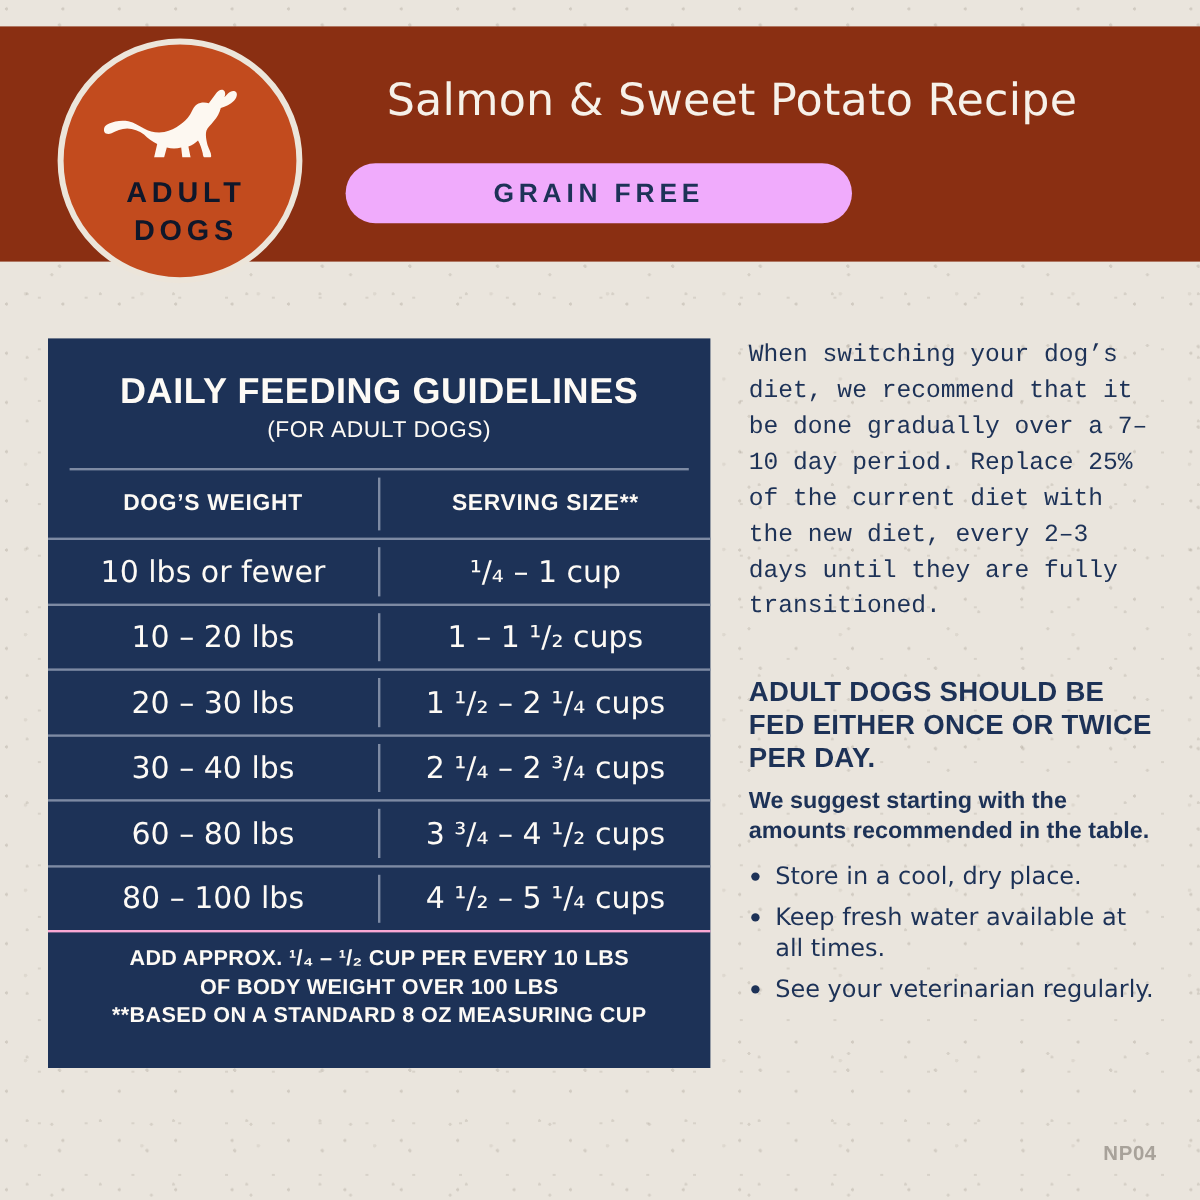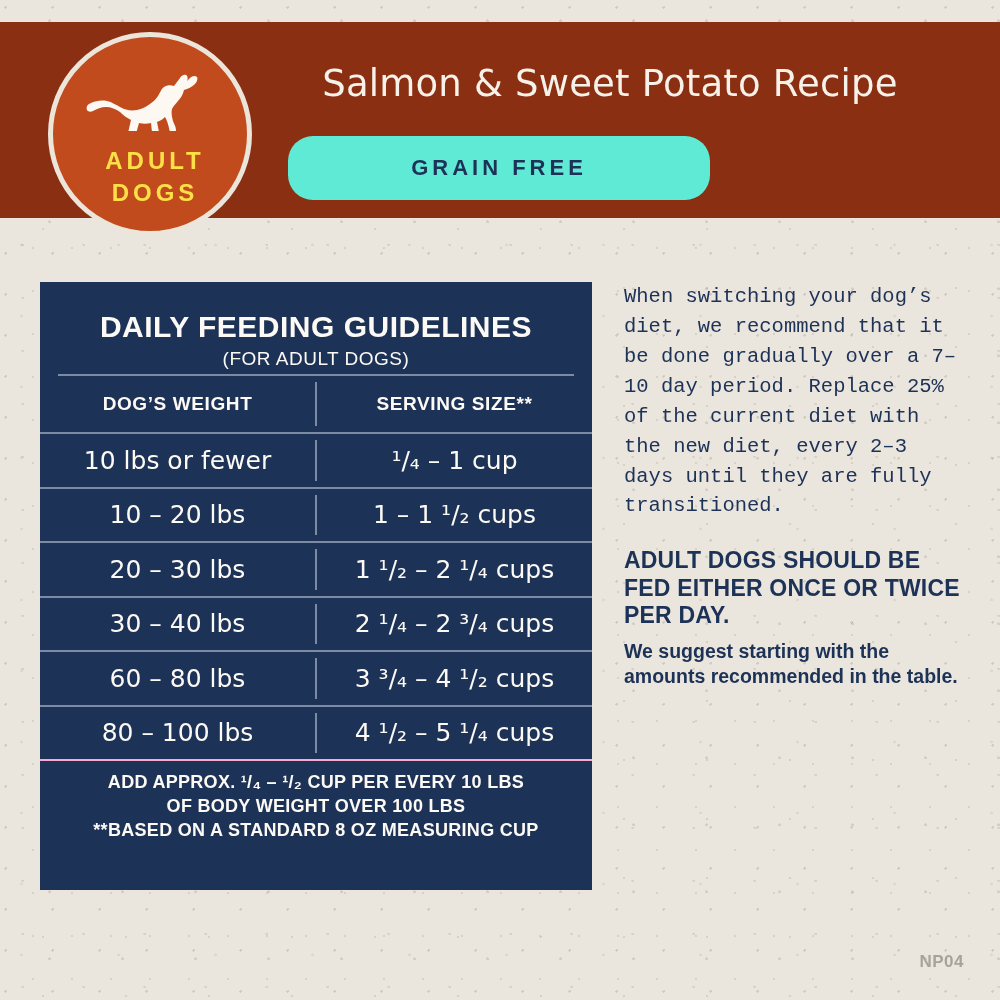--- a/index.html
+++ b/index.html
@@ -100,7 +100,7 @@
     position: absolute;
     width: 204px;
     text-align: center;
-    color: #fde047;
+    color: #0f172a;
     font-weight: bold;
     font-size: 24px;
     letter-spacing: 4px;

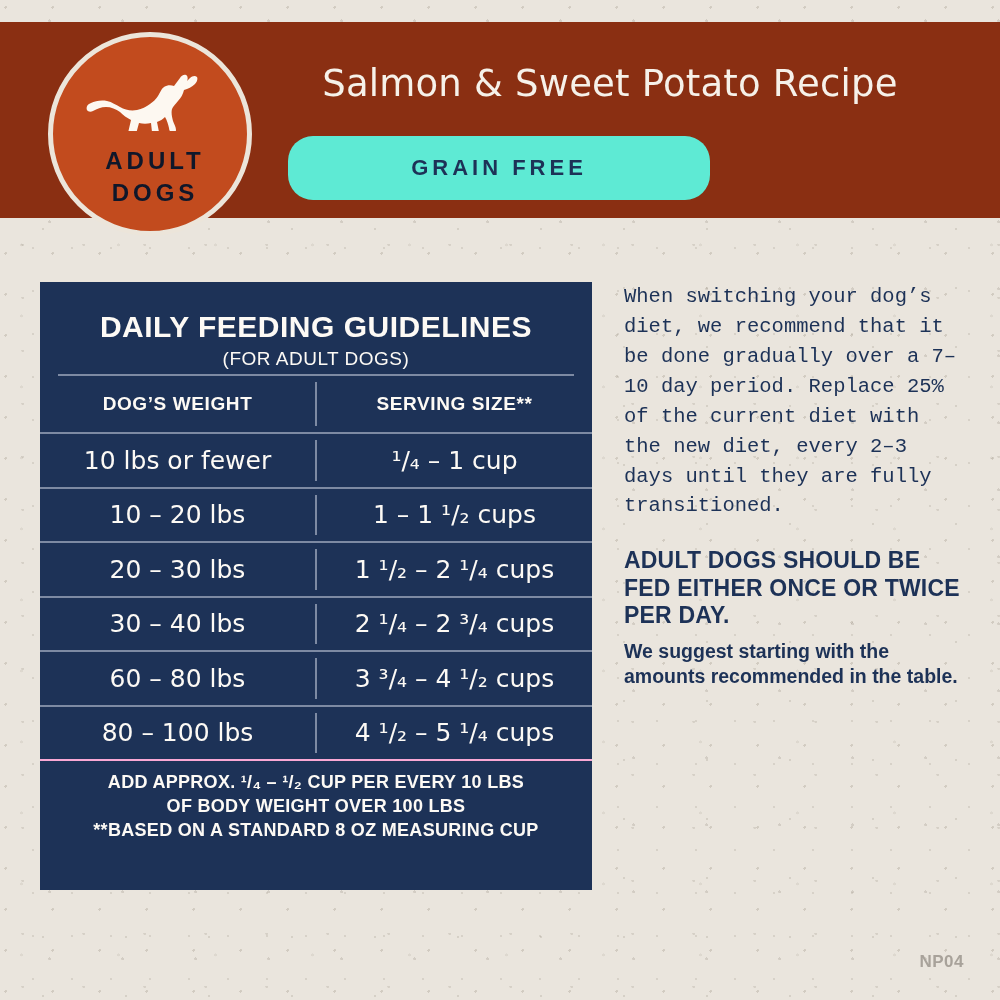--- a/index.html
+++ b/index.html
@@ -62,9 +62,9 @@
     left: 288px;
     top: 136px;
     width: 422px;
-    height: 64px;
+    height: 50px;
     border-radius: 25px;
-    background: #5eead4;
+    background: #f0abfc;
     display: flex;
     align-items: center;
     justify-content: center;

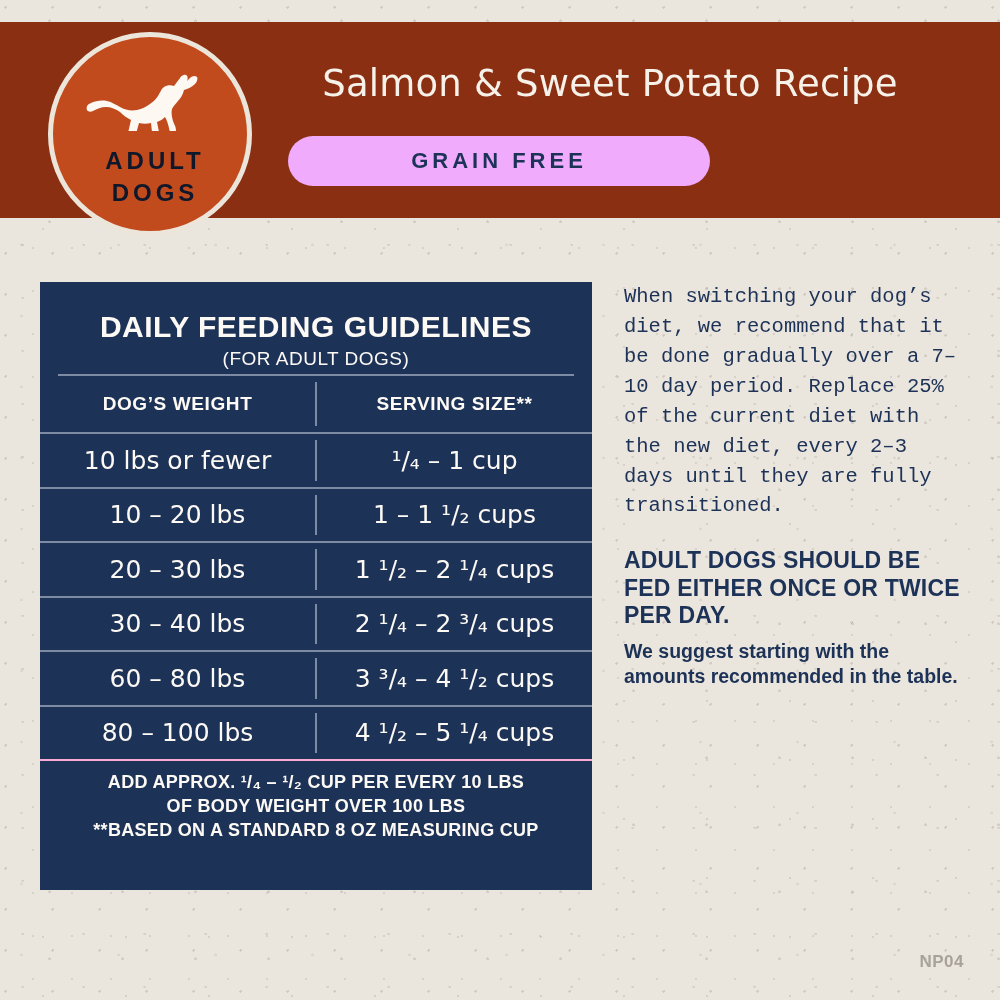--- a/index.html
+++ b/index.html
@@ -131,7 +131,7 @@
     font-size: 19px;
     letter-spacing: 0.5px;
     padding-top: 4px;
-    padding-bottom: 4px;
+    padding-bottom: 20px;
   }
   .rule {
     height: 2px;

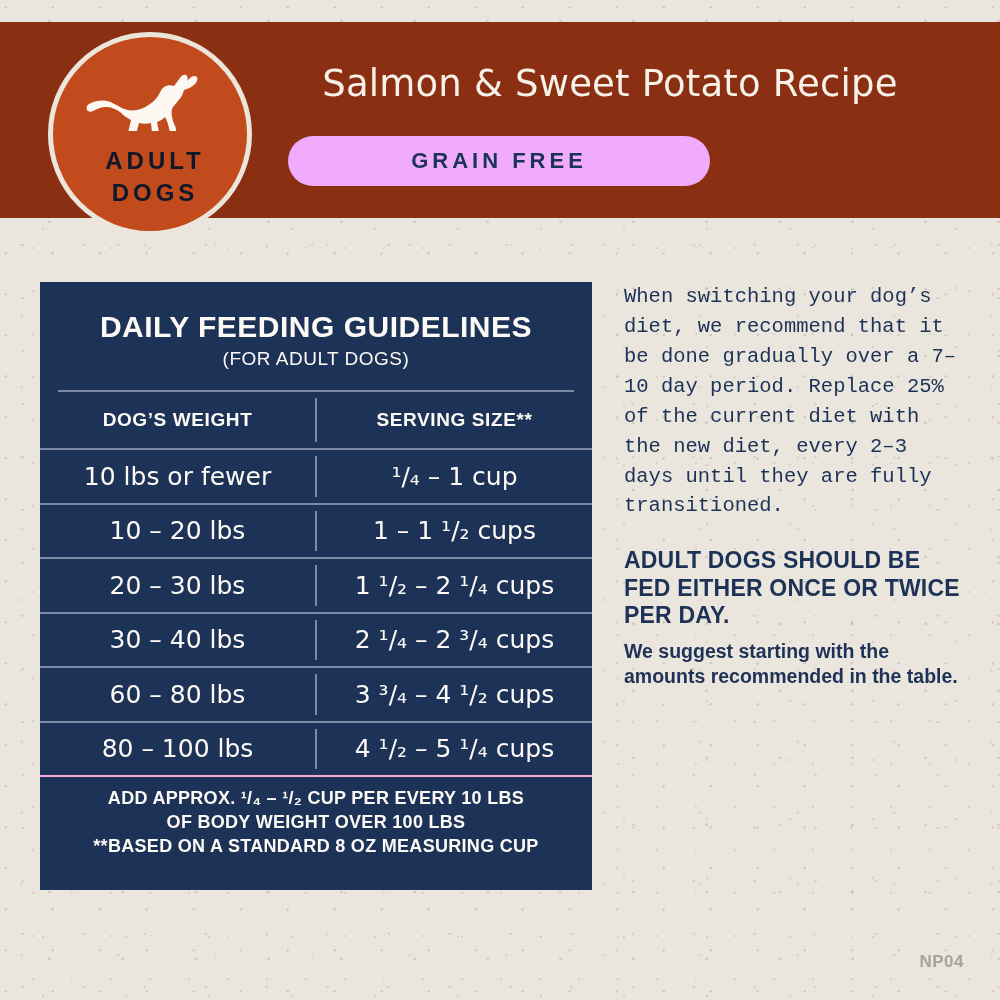--- a/index.html
+++ b/index.html
@@ -193,7 +193,7 @@
     line-height: 1.46;
   }
   .fed-head {
-    margin-top: 26px;
+    margin-top: 42px;
     font-size: 23px;
     font-weight: bold;
     line-height: 1.18;

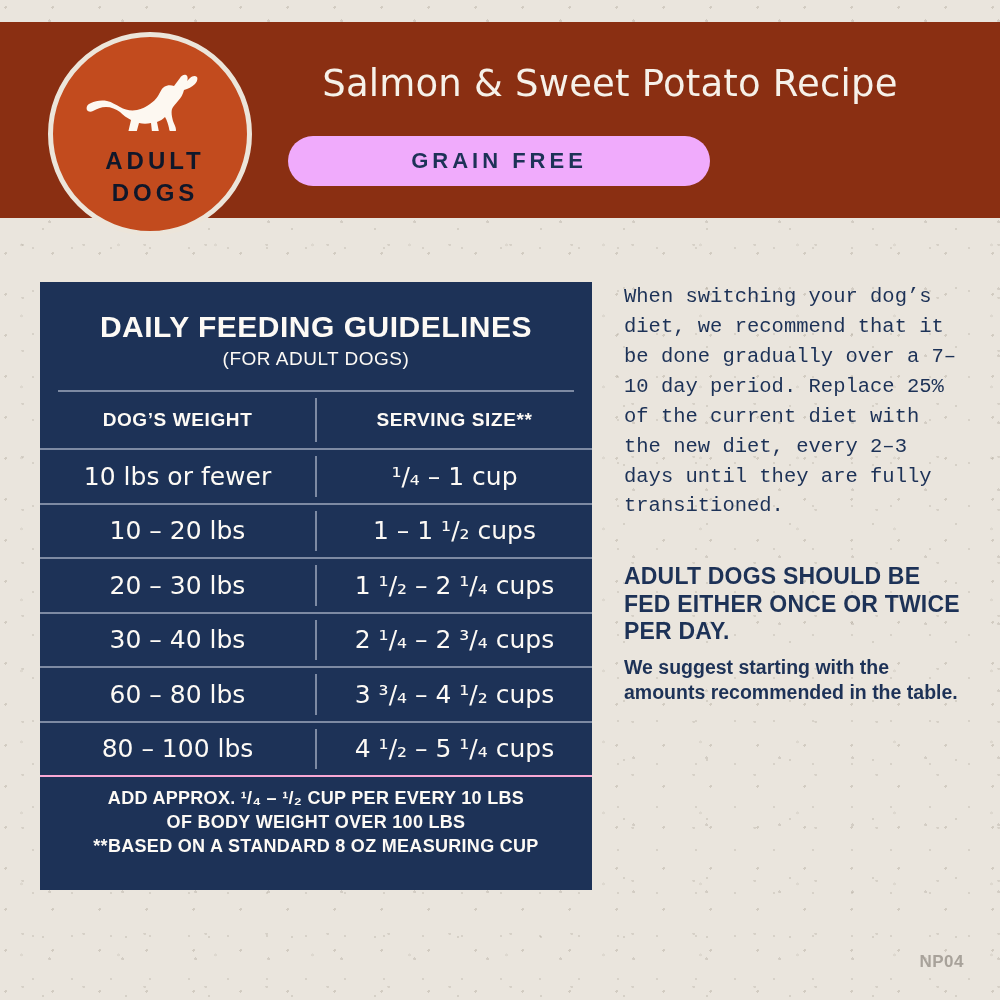--- a/index.html
+++ b/index.html
@@ -315,6 +315,11 @@
     <div class="switch-text">When switching your dog’s diet, we recommend that it be done gradually over a 7–10 day period. Replace 25% of the current diet with the new diet, every 2–3 days until they are fully transitioned.</div>
     <div class="fed-head">ADULT DOGS SHOULD BE FED EITHER ONCE OR TWICE PER DAY.</div>
     <div class="suggest">We suggest starting with the amounts recommended in the table.</div>
+    <ul class="bullets">
+      <li>Store in a cool, dry place.</li>
+      <li>Keep fresh water available at all times.</li>
+      <li>See your veterinarian regularly.</li>
+    </ul>
   </div>
 
   <div class="code-label">NP04</div>

